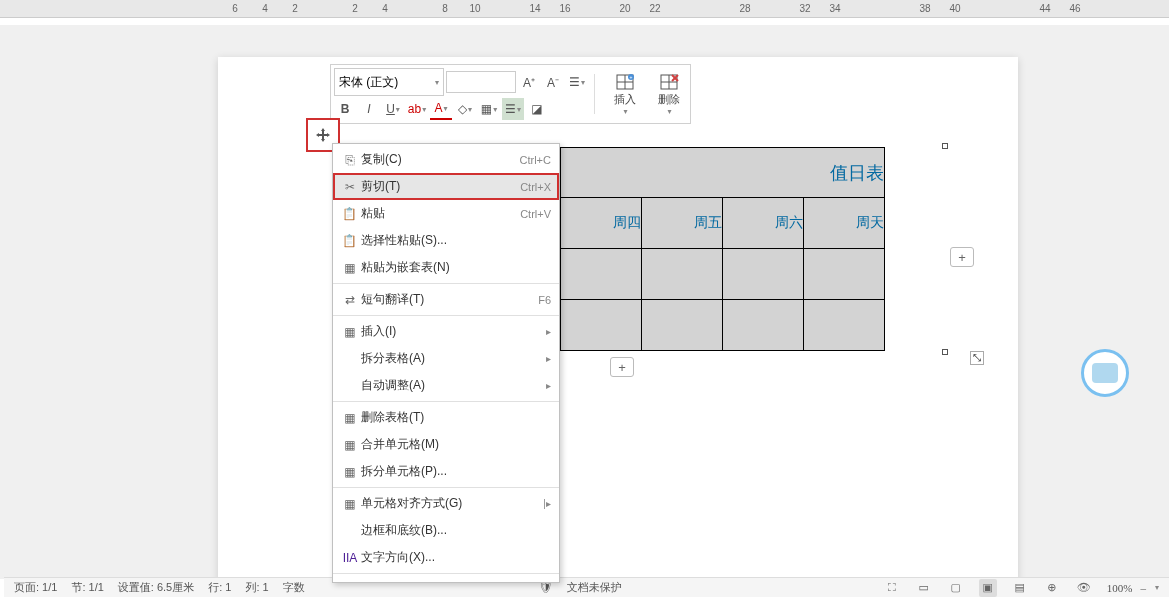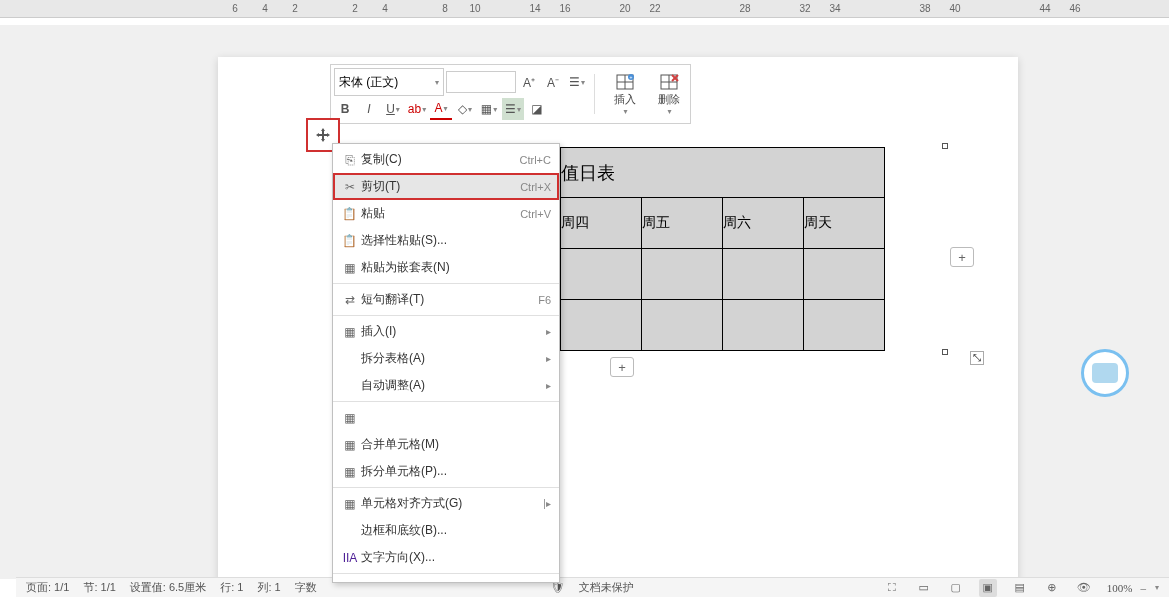--- a/index.html
+++ b/index.html
@@ -42,7 +42,7 @@
 
 .table-wrap { position: absolute; left: 560px; top: 147px; z-index: 3; }
 table.doc { border-collapse: collapse; }
-table.doc td { border: 1px solid #000; background: #d3d3d3; width: 81px; height: 51px; text-align: left; font-size: 14px; color: #000000; margin-top: 40px; }
+table.doc td { border: 1px solid #000; background: #d3d3d3; width: 81px; height: 51px; text-align: right; font-size: 14px; color: #0369a1; margin-top: 40px; }
 table.doc tr:first-child td { height: 50px; font-size: 18px; }
 .sel-handle { position: absolute; width: 6px; height: 6px; background: #fff; border: 1px solid #555; }
 .add-btn { position: absolute; width: 24px; height: 20px; border: 1px solid #bbb; border-radius: 3px; background: #fff; display: flex; align-items: center; justify-content: center; color: #666; font-size: 13px; }

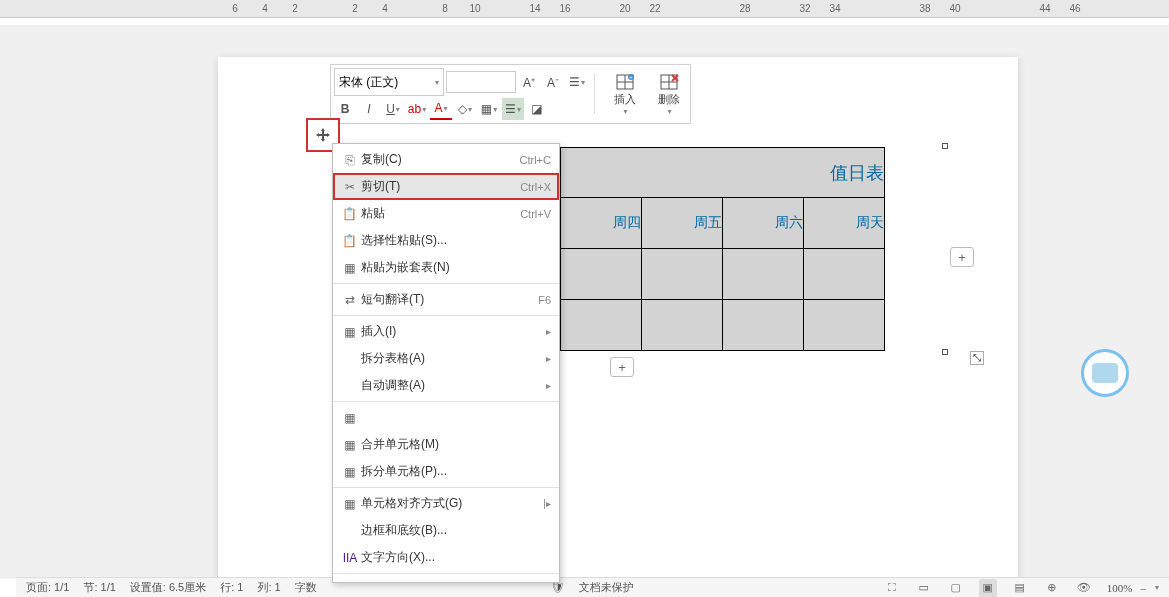--- a/index.html
+++ b/index.html
@@ -209,6 +209,7 @@
   <div class="mi-sep"></div>
   <div class="mi">
       <span class="mi-ico">▦</span>
+      <span class="mi-lbl">删除表格(T)</span>
     </div>
   <div class="mi">
       <span class="mi-ico">▦</span>

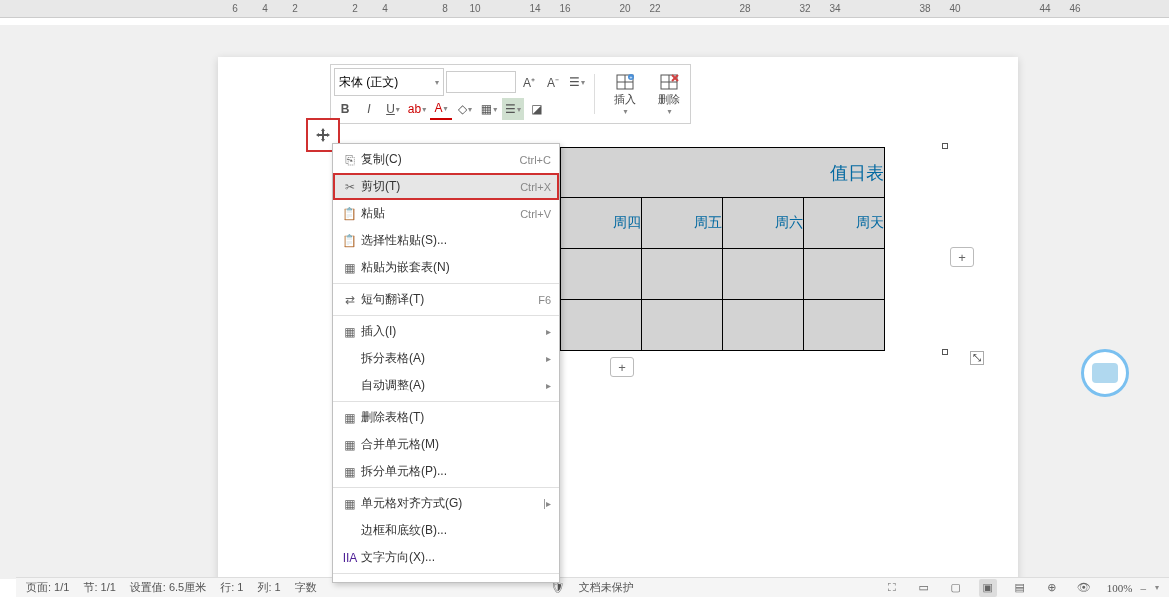--- a/index.html
+++ b/index.html
@@ -49,7 +49,7 @@
 .resize-ico { position: absolute; right: -18px; bottom: -14px; width: 14px; height: 14px; border: 1px solid #aaa; background: #fff; display: flex; align-items: center; justify-content: center; font-size: 10px; }
 
 
-.status { position: absolute; bottom: 0; left: 16px; right: 0; height: 20px; background: #f5f5f5; border-top: 1px solid #ddd; display: flex; align-items: center; padding: 0 10px; font-size: 11px; color: #555; gap: 14px; }
+.status { position: absolute; bottom: 0; left: 4px; right: 0; height: 20px; background: #f5f5f5; border-top: 1px solid #ddd; display: flex; align-items: center; padding: 0 10px; font-size: 11px; color: #555; gap: 14px; }
 .status .sp { flex: 1; }
 .status .ico { width: 18px; height: 18px; display: inline-flex; align-items: center; justify-content: center; color: #666; border-radius: 2px; }
 .status .ico.active { background: #ddd; }

